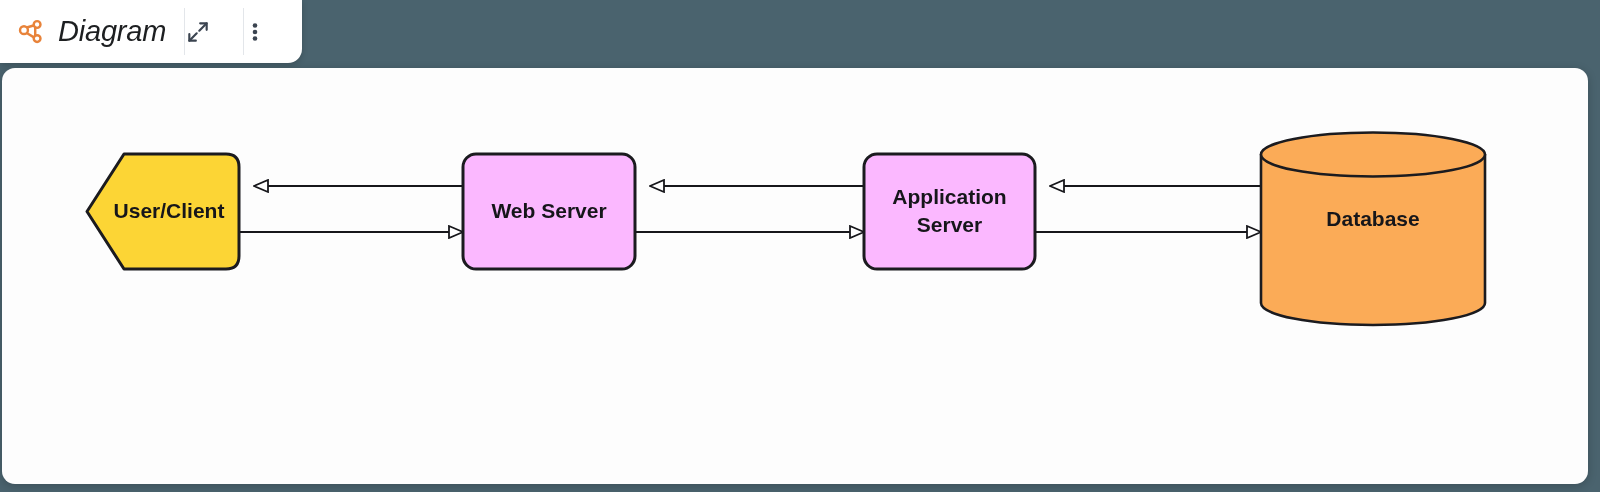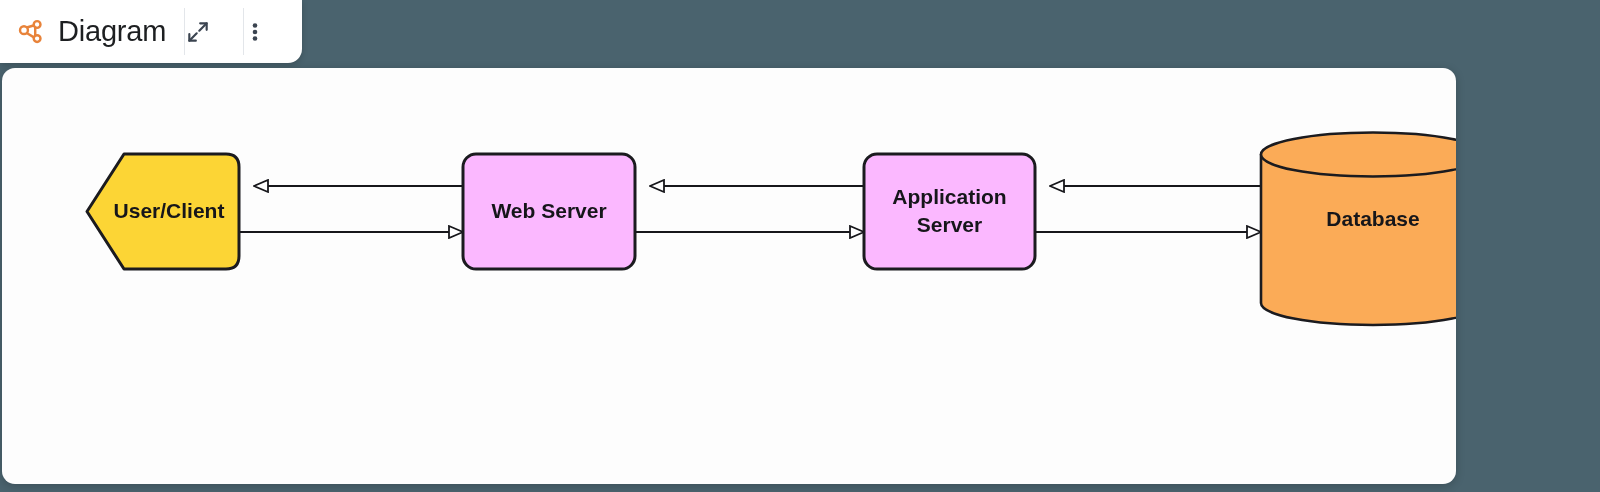--- a/index.html
+++ b/index.html
@@ -35,6 +35,7 @@
     align-items: center;
     justify-content: flex-start;
     position: relative;
+    font-style: italic;
   }
   .tb-divider {
     width: 1px;

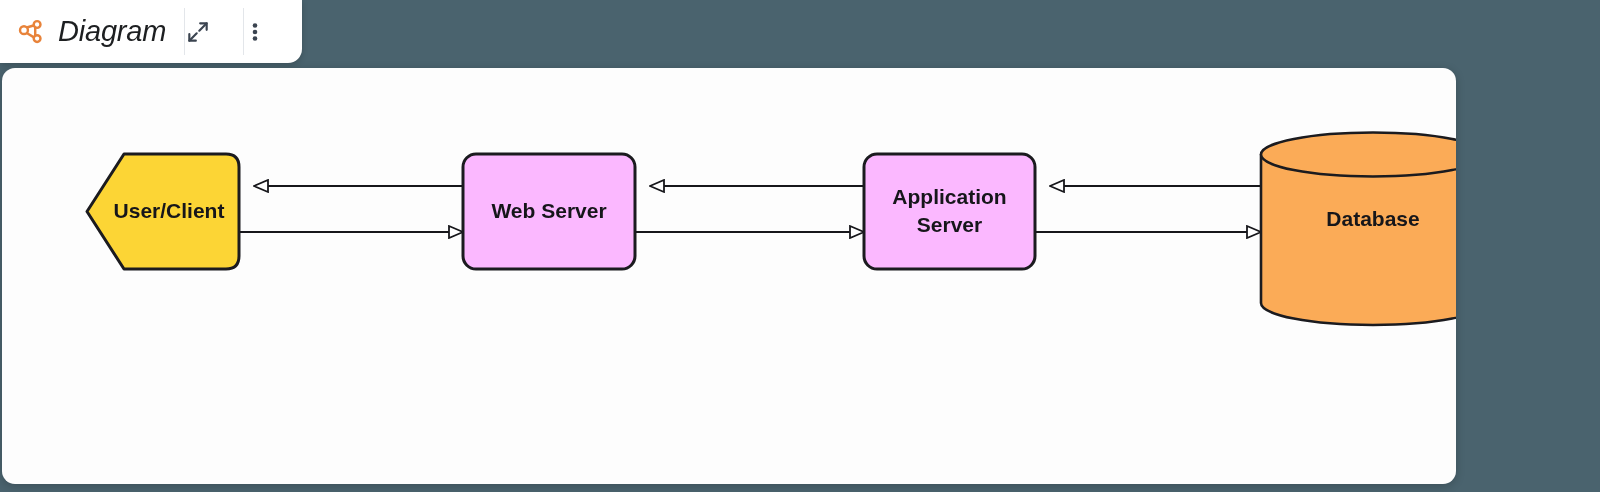--- a/index.html
+++ b/index.html
@@ -64,7 +64,7 @@
     position: absolute;
     left: 2px;
     top: 68px;
-    width: 1454px;
+    width: 1586px;
     height: 416px;
     background: #fdfdfd;
     border-radius: 13px;

